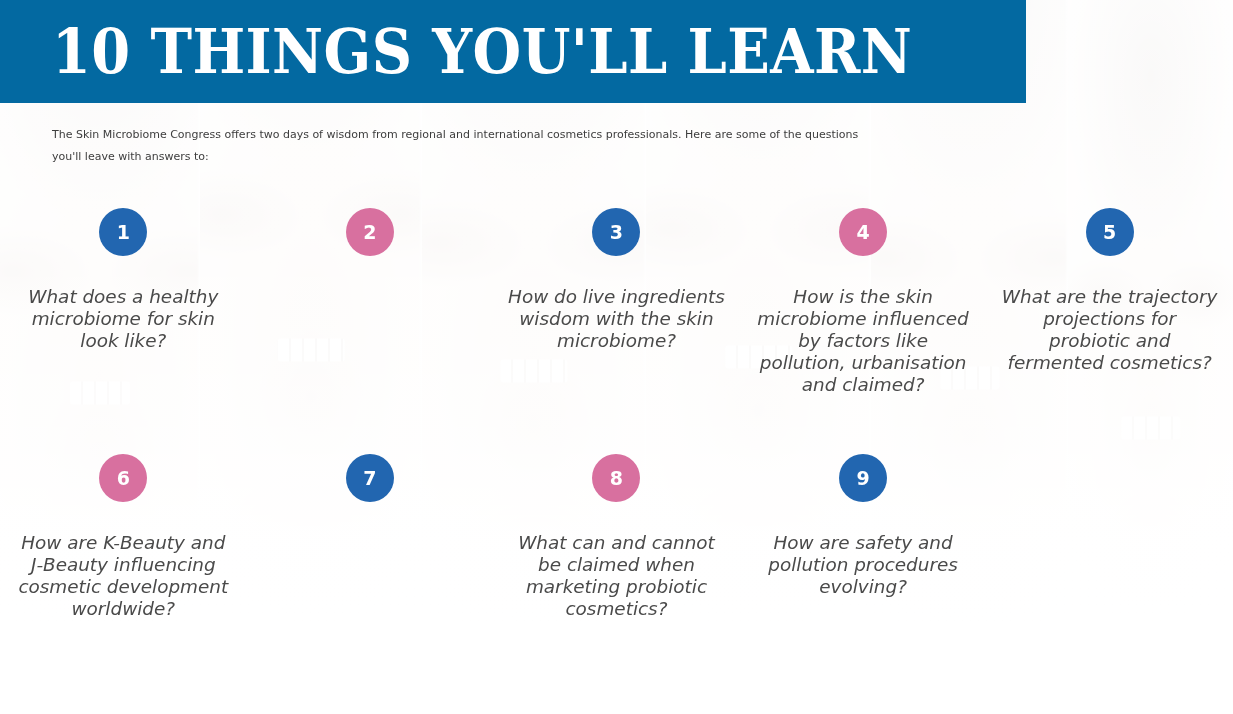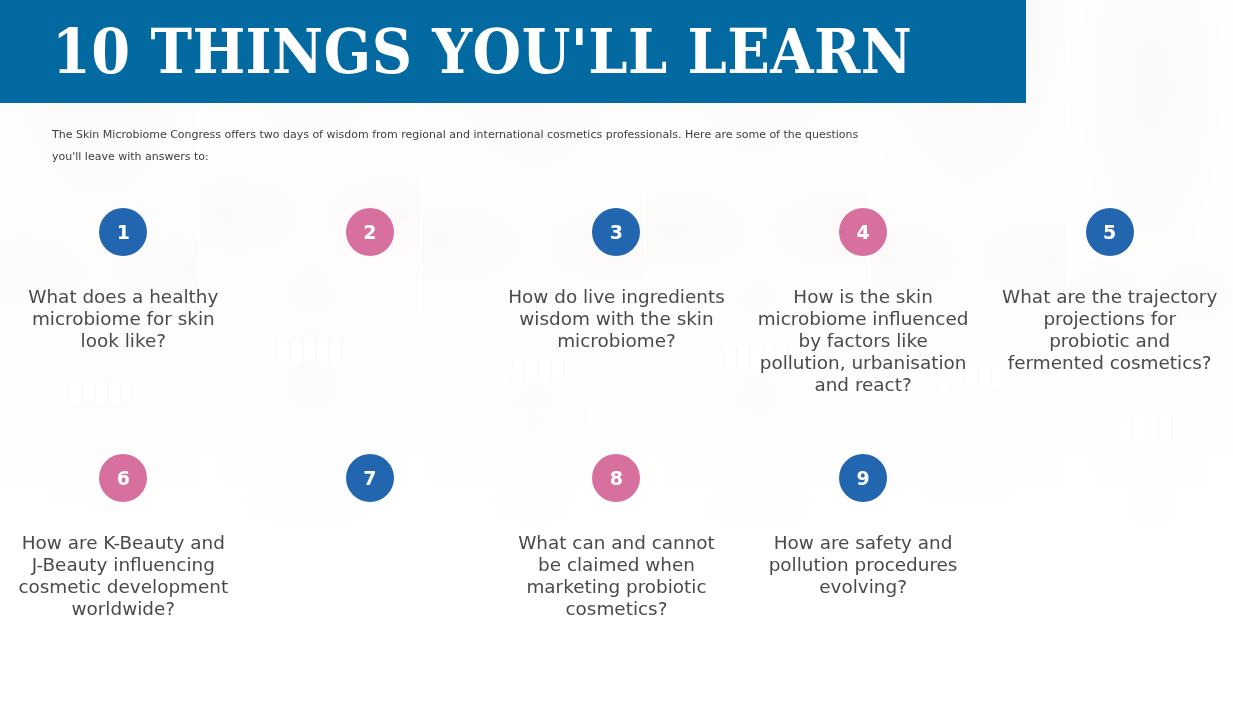--- a/index.html
+++ b/index.html
@@ -165,6 +165,7 @@
     font-size: 18.4px;
     line-height: 22px;
     color: #4a4a4a;
+    font-style: italic;
   }
 </style>
 </head>

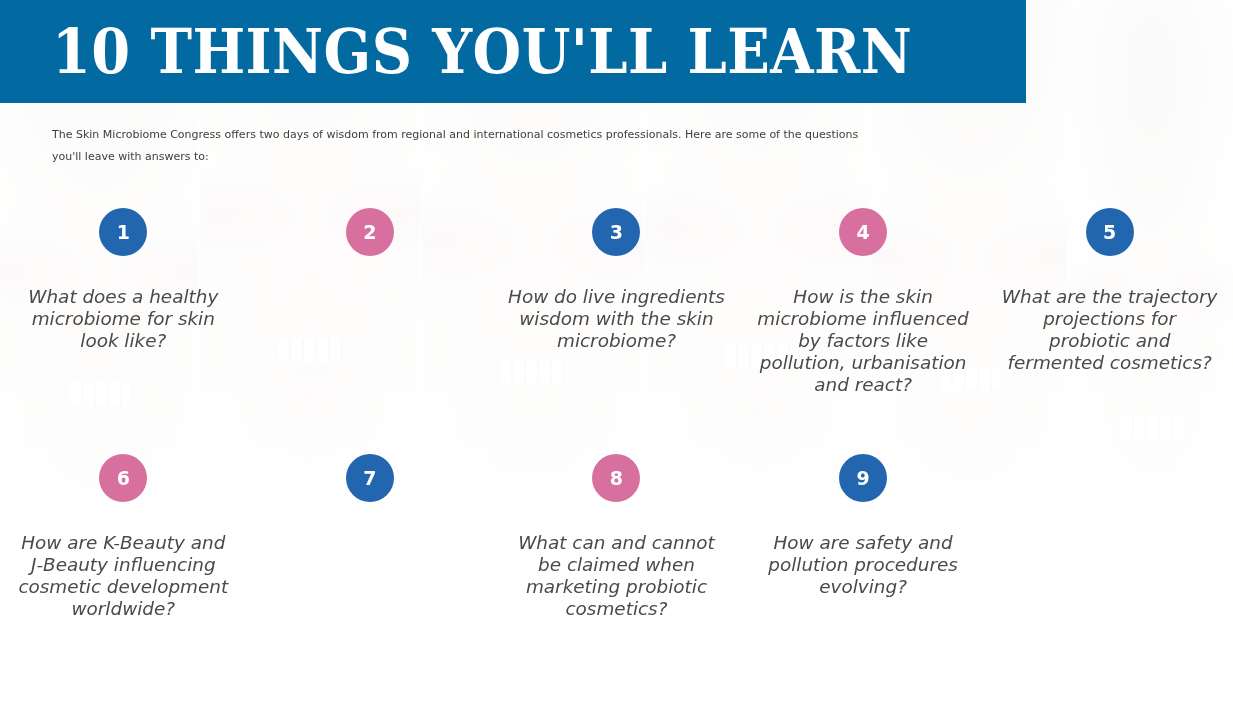--- a/index.html
+++ b/index.html
@@ -226,7 +226,7 @@
     </div>
     <div class="item">
       <div class="badge pink">4</div>
-      <div class="item-text">How is the skin microbiome influenced by factors like pollution, urbanisation and react?</div>
+      <div class="item-text">How is the skin microbiome influenced by factors like pollution, urbanisation and claimed?</div>
     </div>
     <div class="item">
       <div class="badge blue">5</div>

